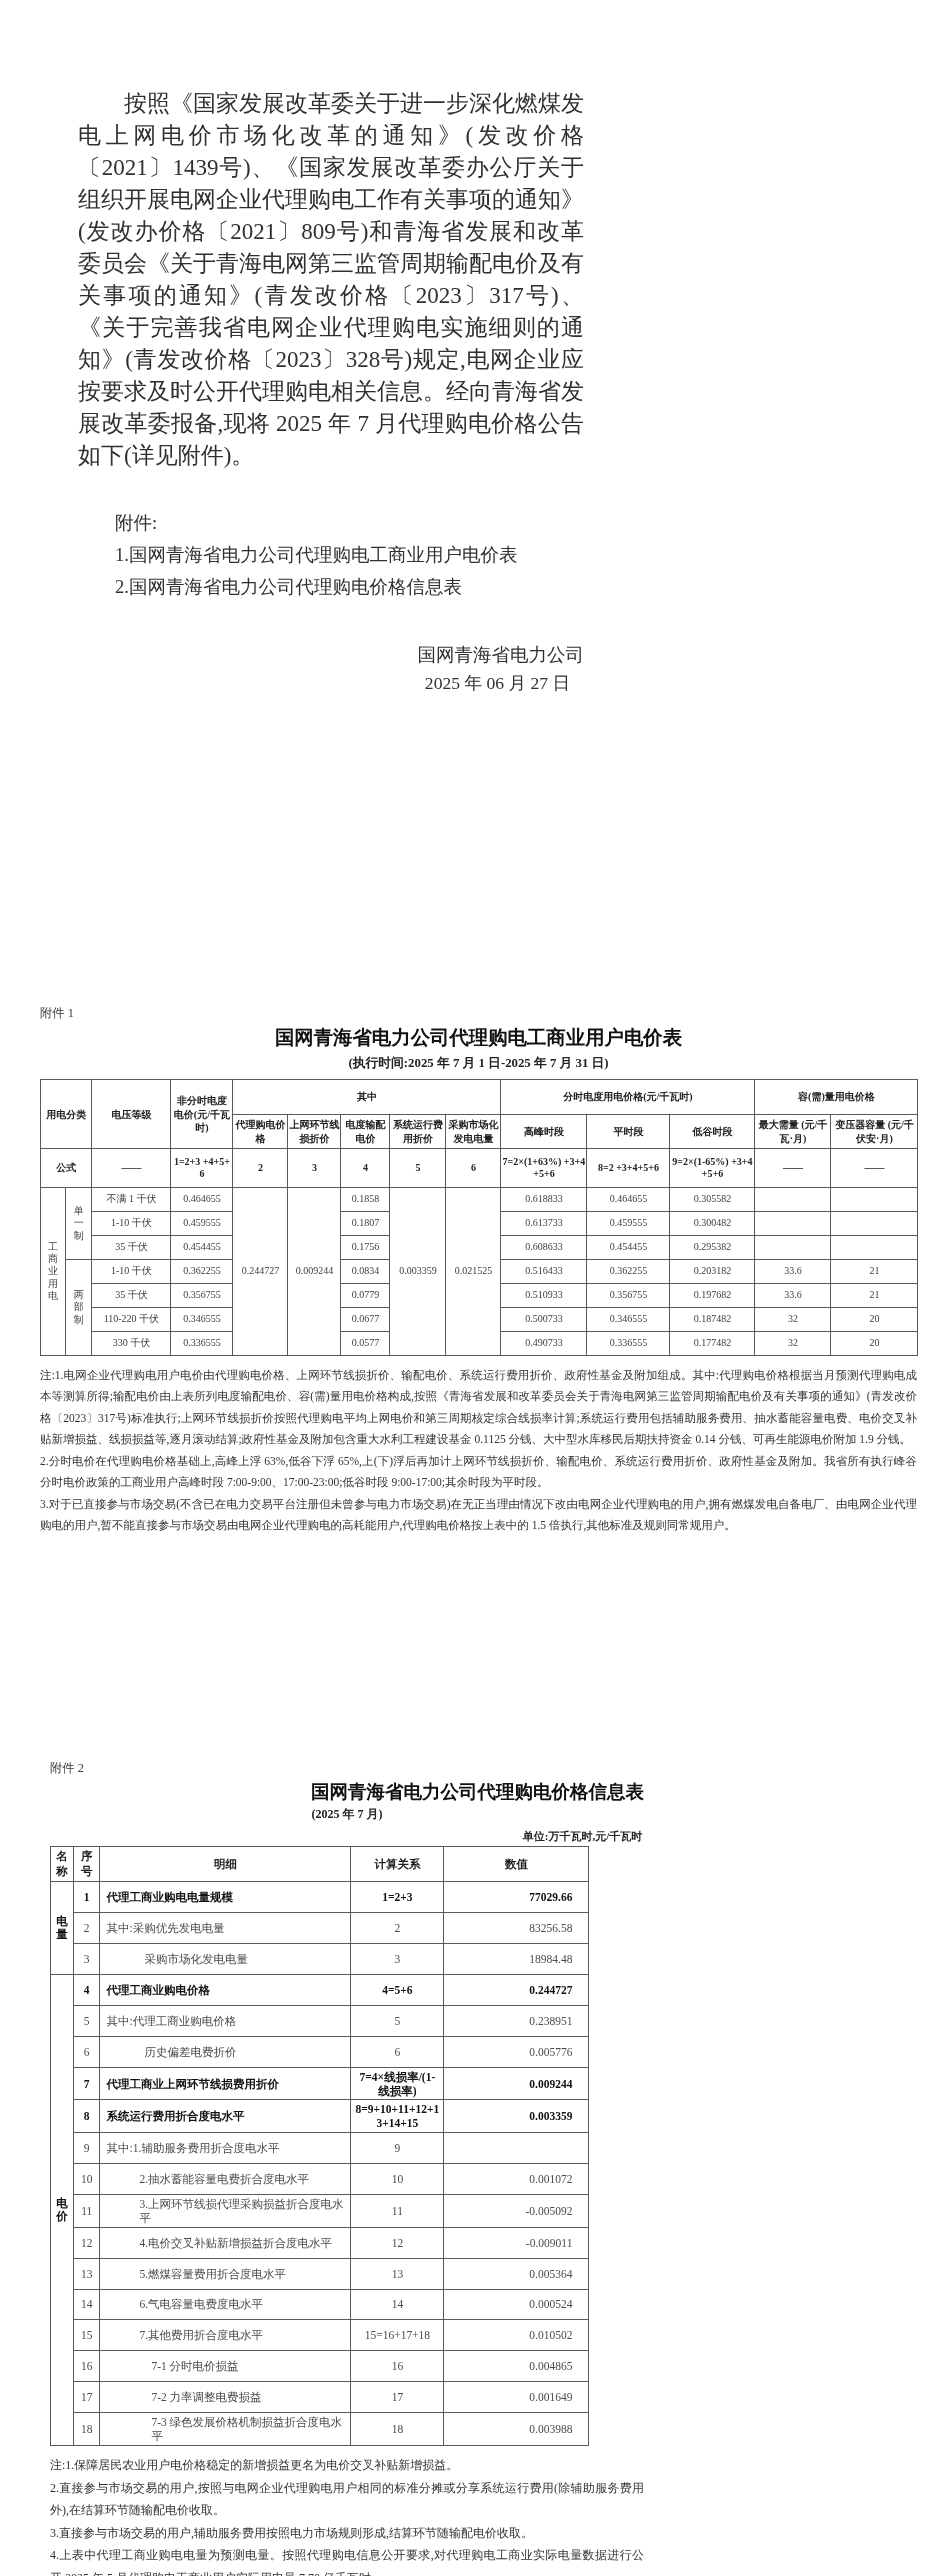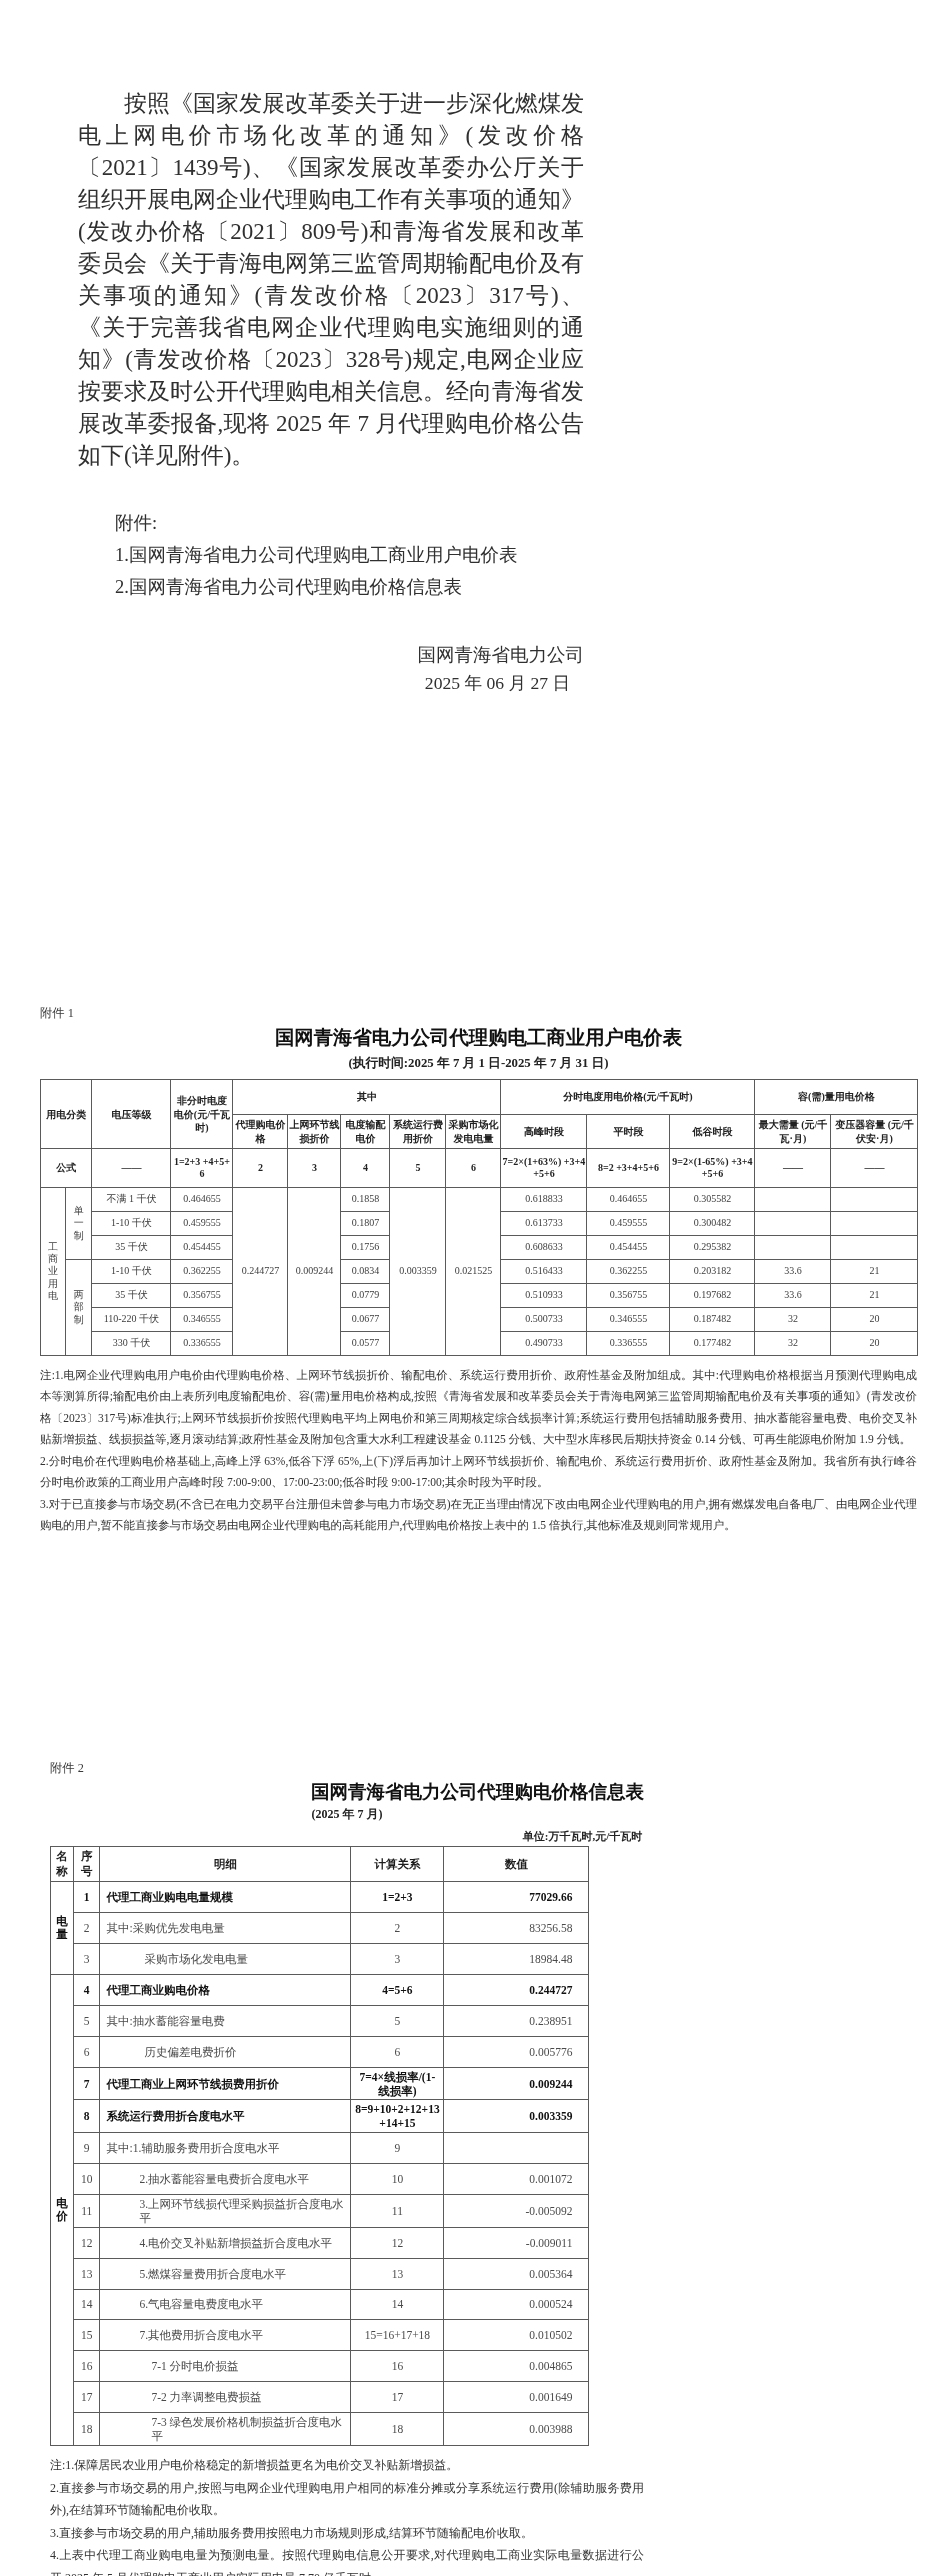--- a/index.html
+++ b/index.html
@@ -254,7 +254,7 @@
     </tr>
     <tr>
       <td>5</td>
-      <td class="det">其中:抽水蓄能容量电费</td>
+      <td class="det">其中:代理工商业购电价格</td>
       <td>5</td>
       <td class="val">0.238951</td>
     </tr>

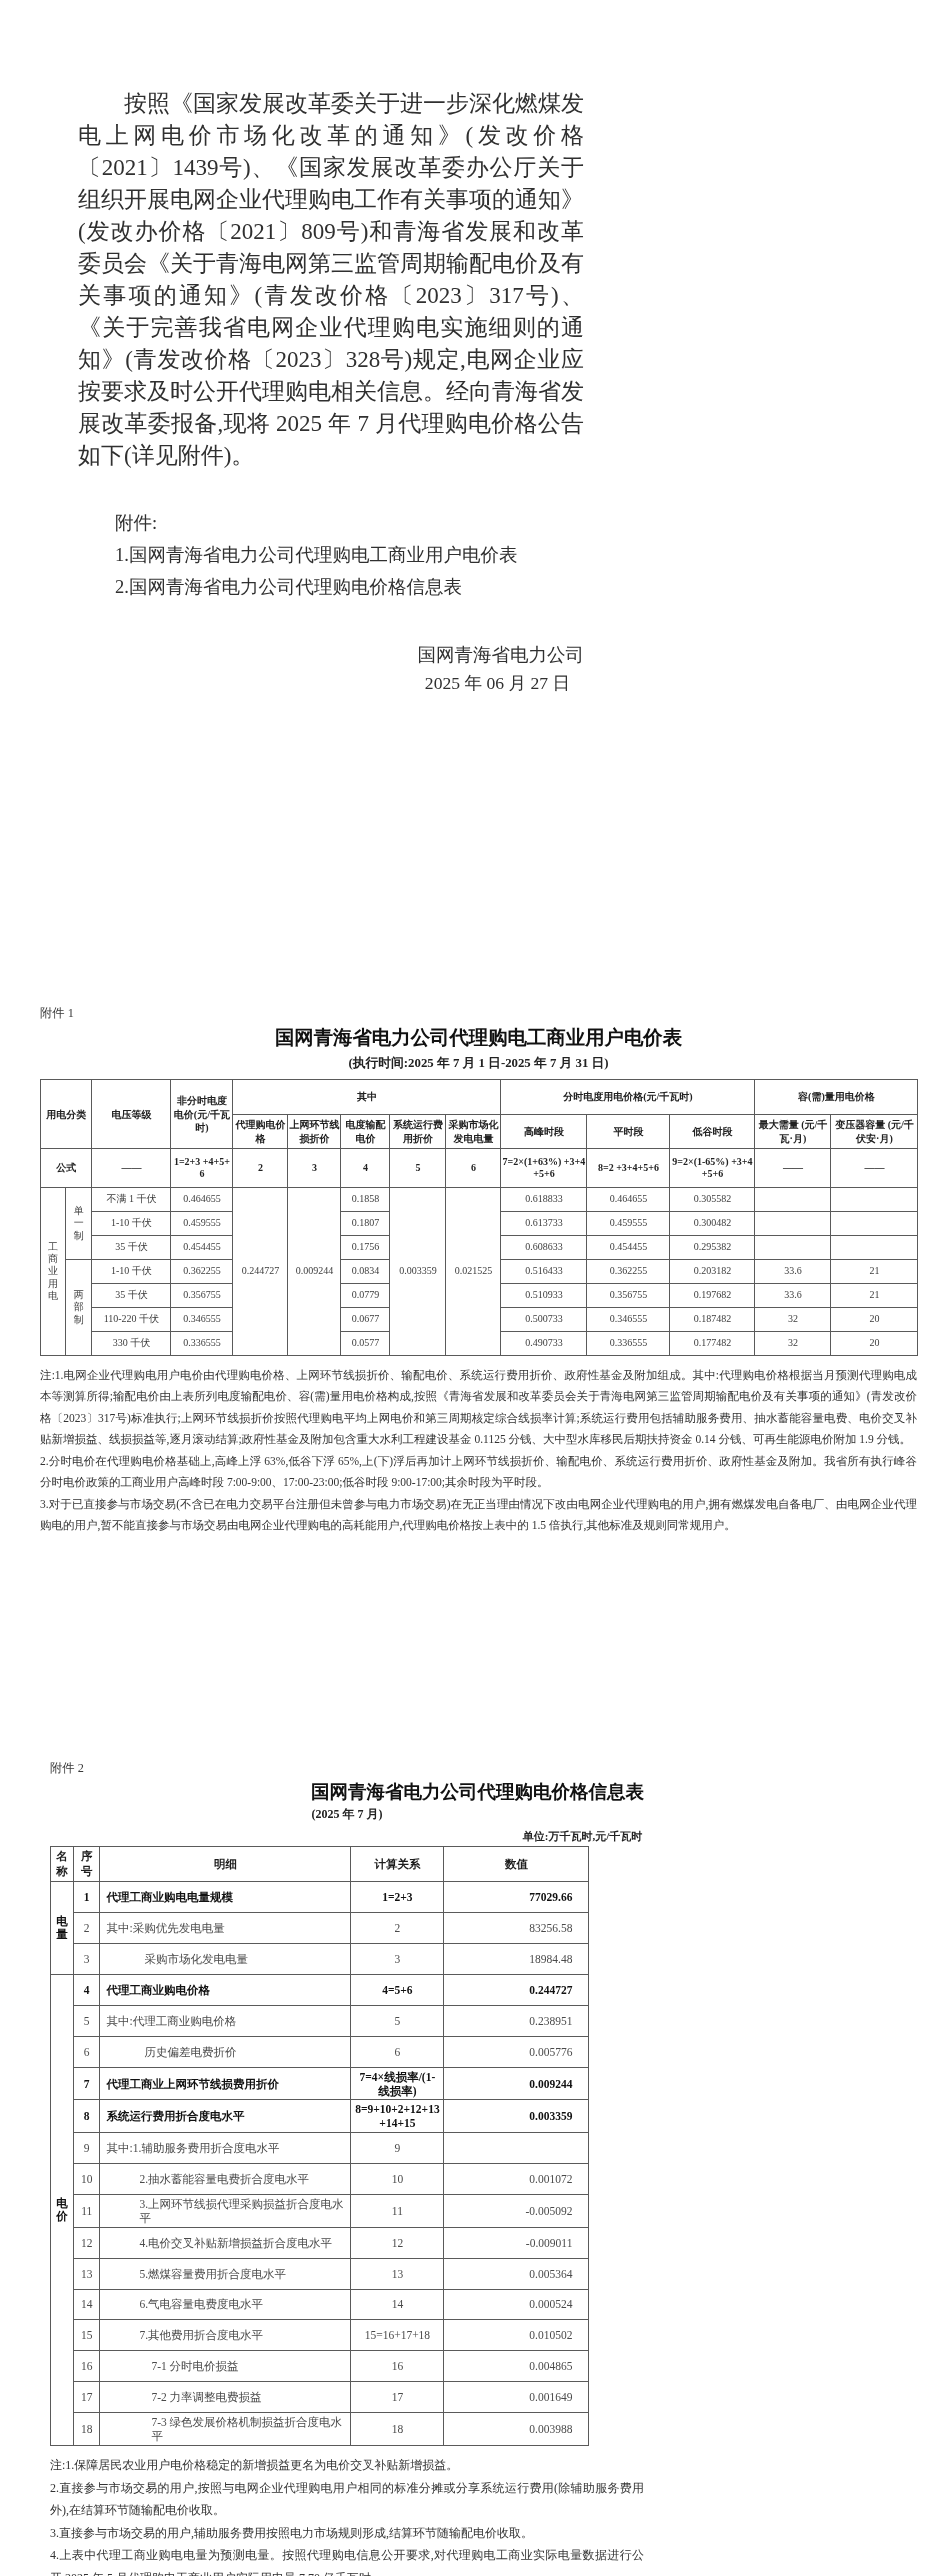--- a/index.html
+++ b/index.html
@@ -273,7 +273,7 @@
     <tr class="b">
       <td>8</td>
       <td class="det">系统运行费用折合度电水平</td>
-      <td>8=9+10+2+12+13+14+15</td>
+      <td>8=9+10+11+12+13+14+15</td>
       <td class="val">0.003359</td>
     </tr>
     <tr>

